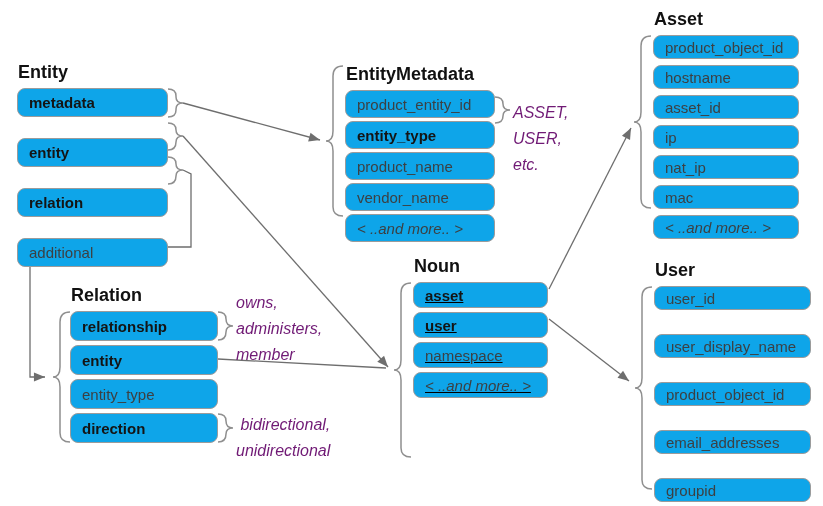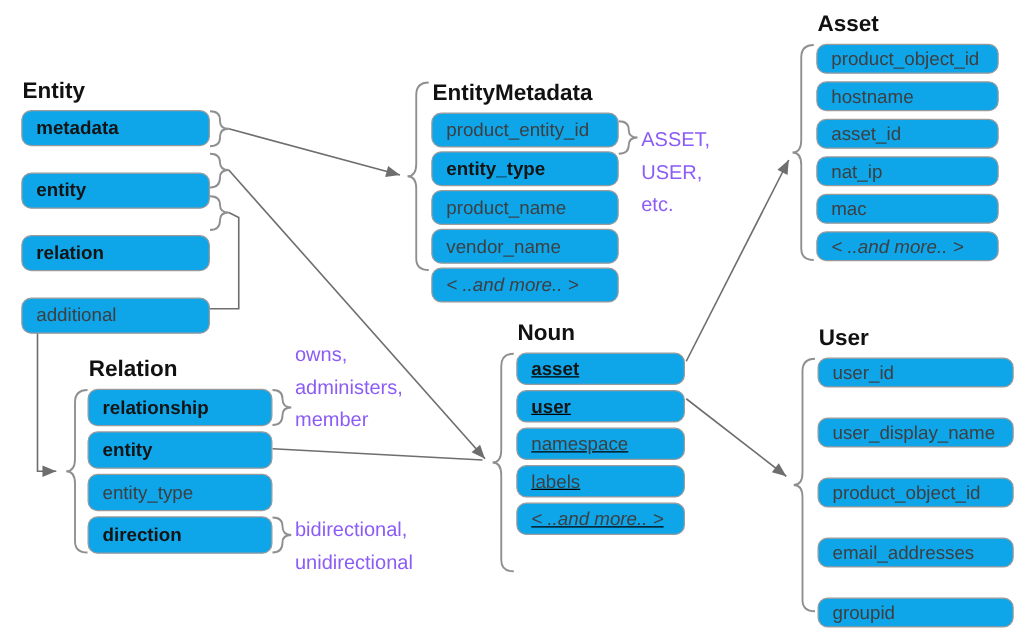--- a/index.html
+++ b/index.html
@@ -34,8 +34,9 @@
   #box-relation{left:70px;top:311px;}
   #box-relation .fields{gap:4px;justify-content:center;} #box-relation .field{width:148px;height:30px;}
   .annotation{
-    position:absolute;font-size:16px;line-height:26px;color:#8b5cf6;
+    position:absolute;font-size:16px;line-height:26px;color:#701a75;
     white-space:pre-line;
+    font-style:italic;
   }
   #ann-entity-type{left:513px;top:100px;}
   #ann-relationship{left:236px;top:272px;}

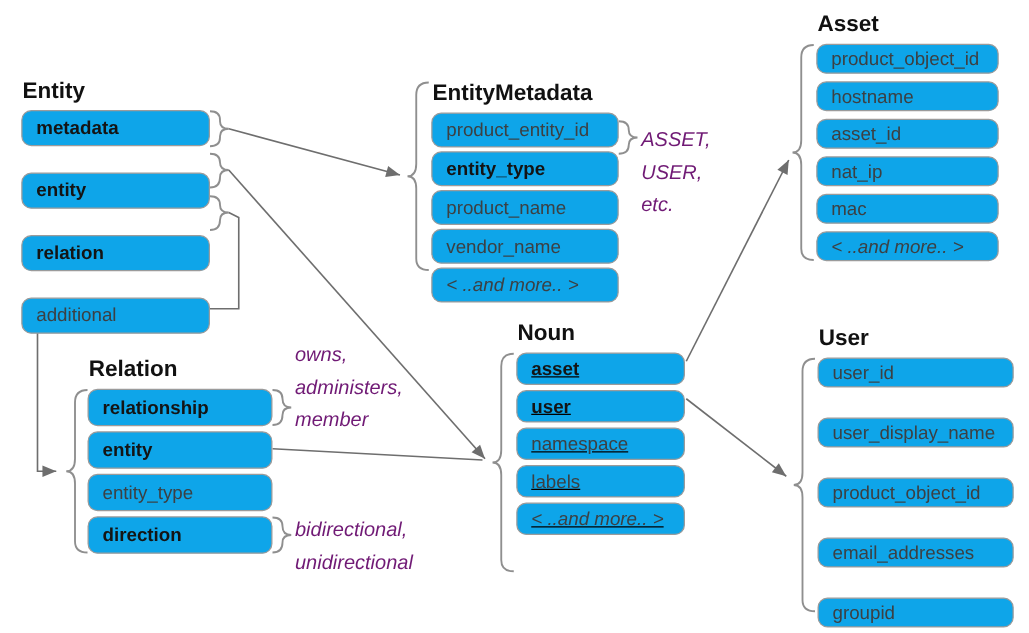--- a/index.html
+++ b/index.html
@@ -103,6 +103,7 @@
     <div class="field">product_object_id</div>
     <div class="field">hostname</div>
     <div class="field">asset_id</div>
+    <div class="field">ip</div>
     <div class="field">nat_ip</div>
     <div class="field">mac</div>
     <div class="field more">&lt; ..and more.. &gt;</div>

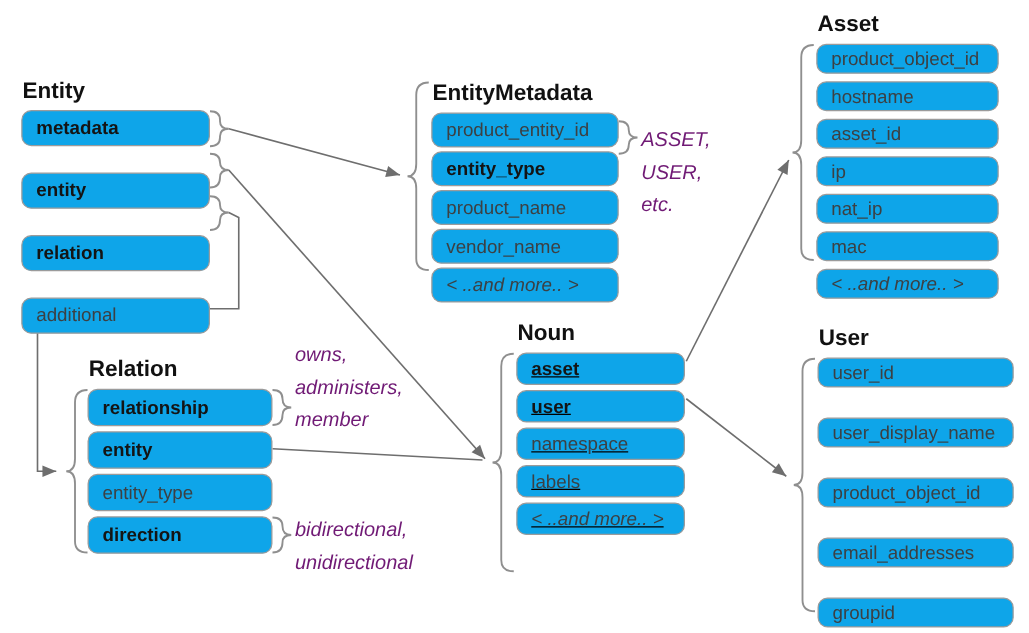--- a/index.html
+++ b/index.html
@@ -39,7 +39,7 @@
     font-style:italic;
   }
   #ann-entity-type{left:513px;top:100px;}
-  #ann-relationship{left:236px;top:272px;}
+  #ann-relationship{left:236px;top:290px;}
   #ann-direction{left:236px;top:412px;}
   #connector-layer{position:absolute;left:0;top:0;pointer-events:none;}
   .connector{stroke:#6e6e6e;stroke-width:1.3;fill:none;}

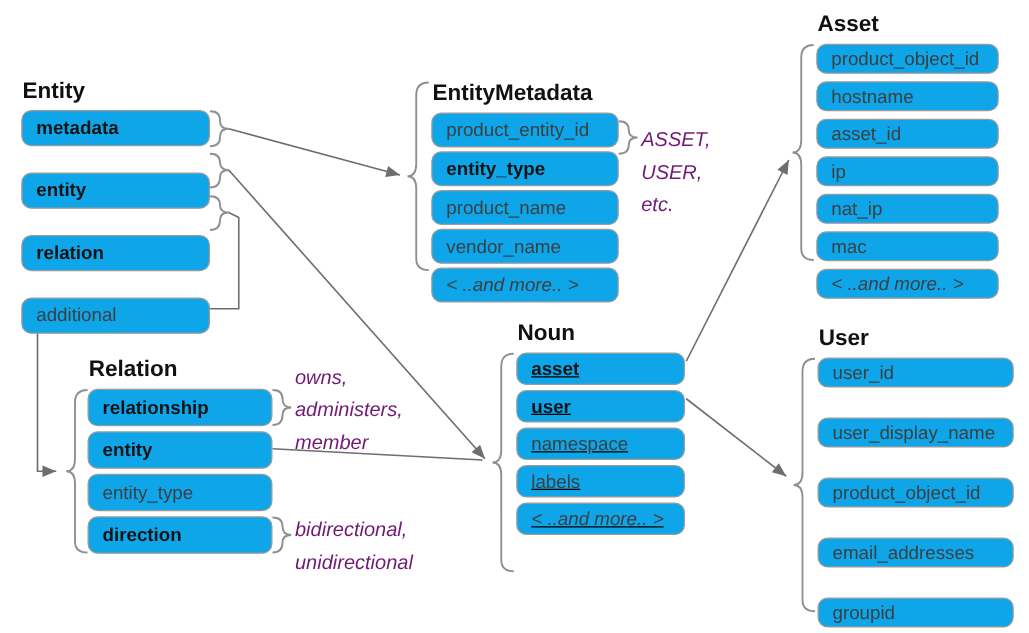--- a/index.html
+++ b/index.html
@@ -128,7 +128,6 @@
     <div class="field bold">asset</div>
     <div class="field bold">user</div>
     <div class="field">namespace</div>
-    <div class="field">labels</div>
     <div class="field more">&lt; ..and more.. &gt;</div>
   </div>
 </div>

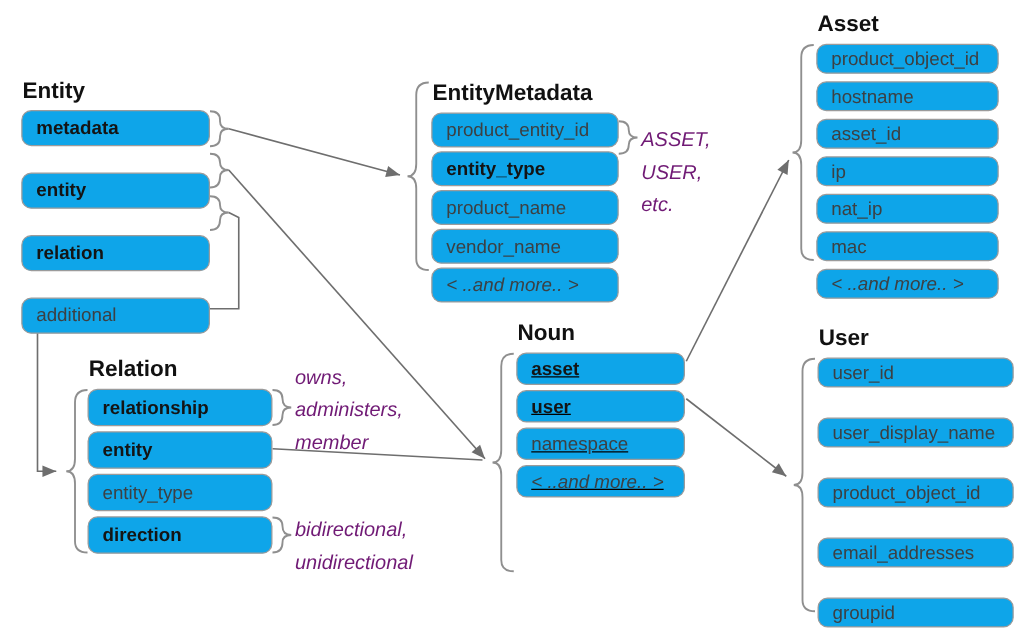--- a/index.html
+++ b/index.html
@@ -40,7 +40,7 @@
   }
   #ann-entity-type{left:513px;top:100px;}
   #ann-relationship{left:236px;top:290px;}
-  #ann-direction{left:236px;top:412px;}
+  #ann-direction{left:236px;top:412px;text-align:right;}
   #connector-layer{position:absolute;left:0;top:0;pointer-events:none;}
   .connector{stroke:#6e6e6e;stroke-width:1.3;fill:none;}
   .brace{stroke:#8f8f8f;stroke-width:1.5;fill:none;}

